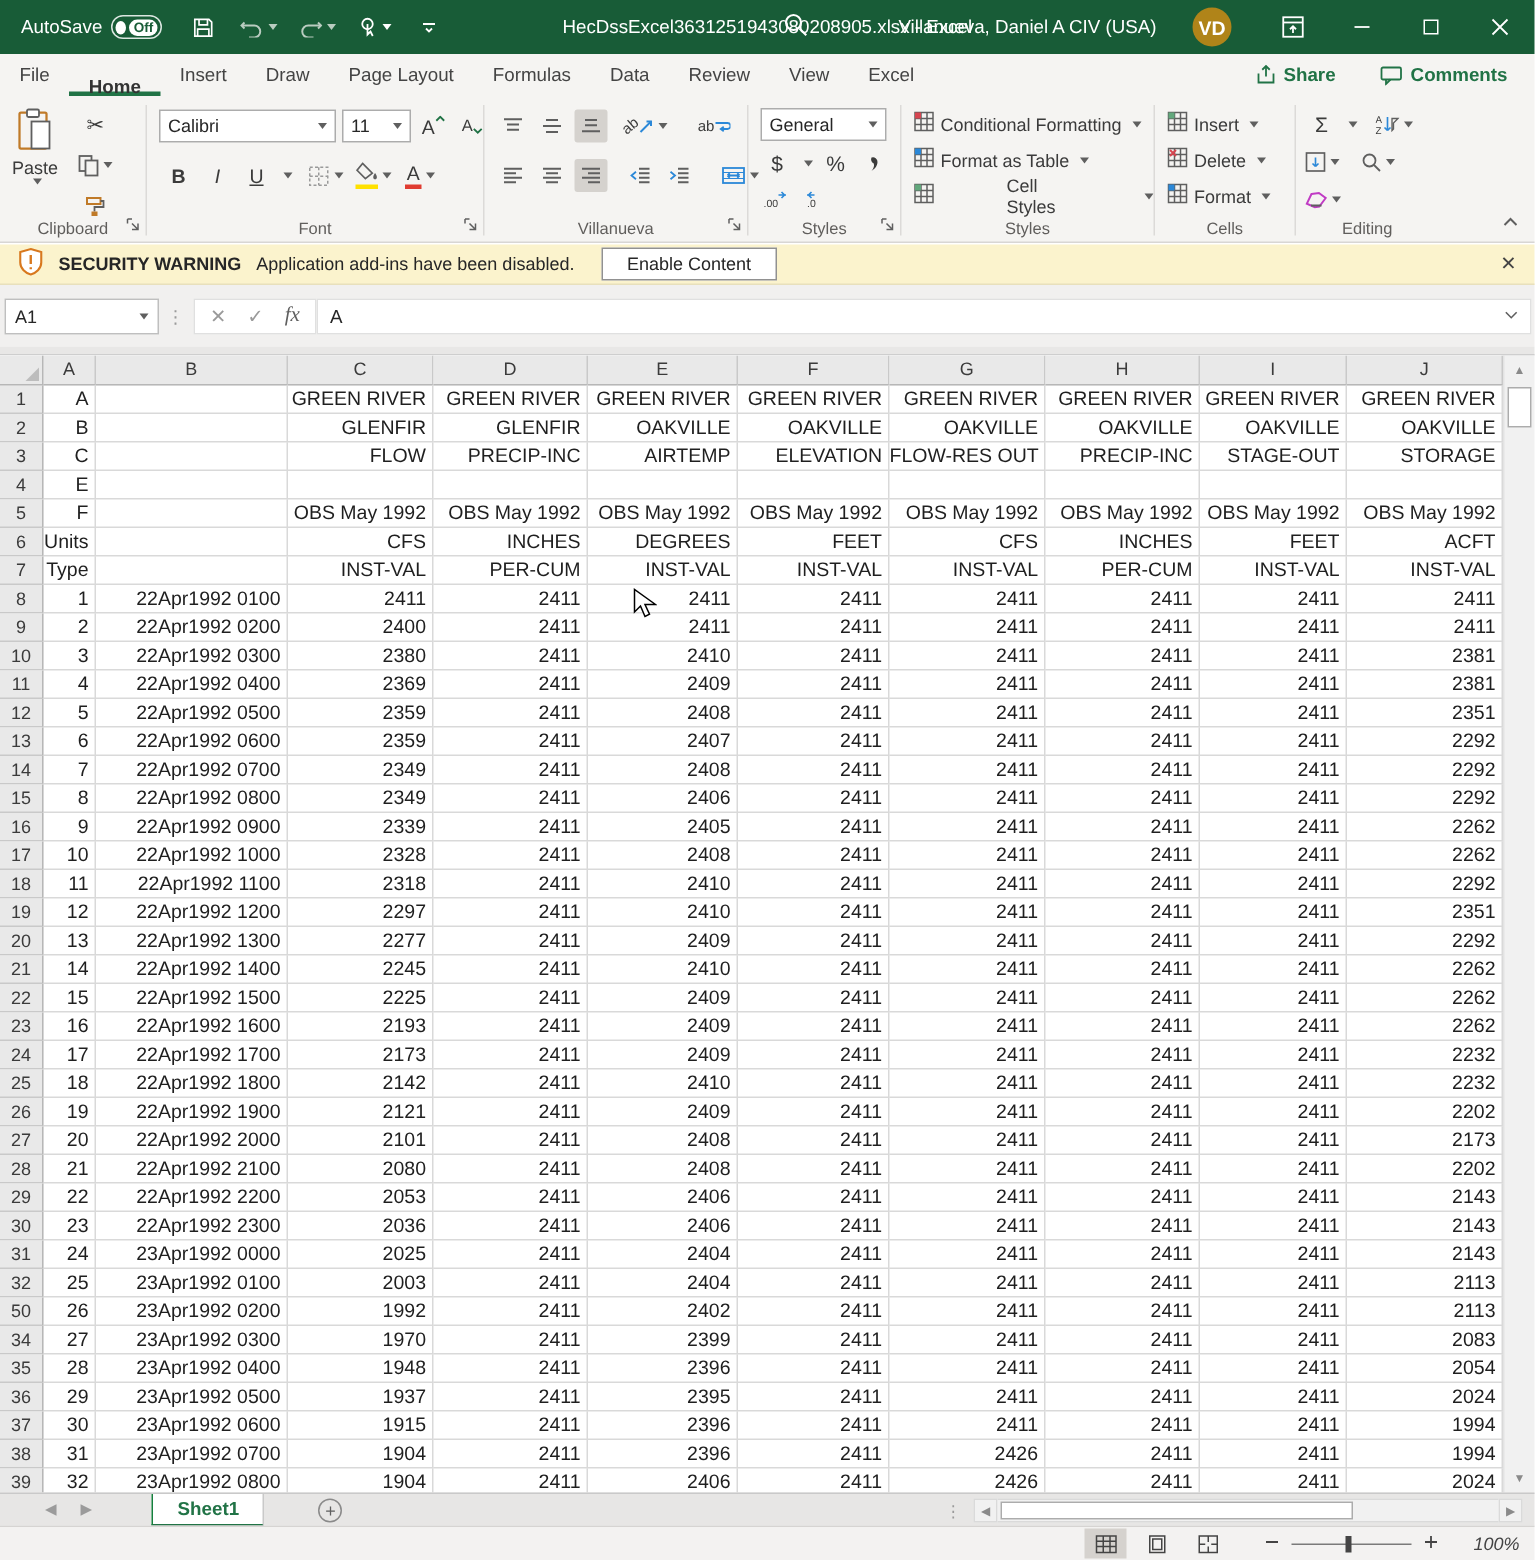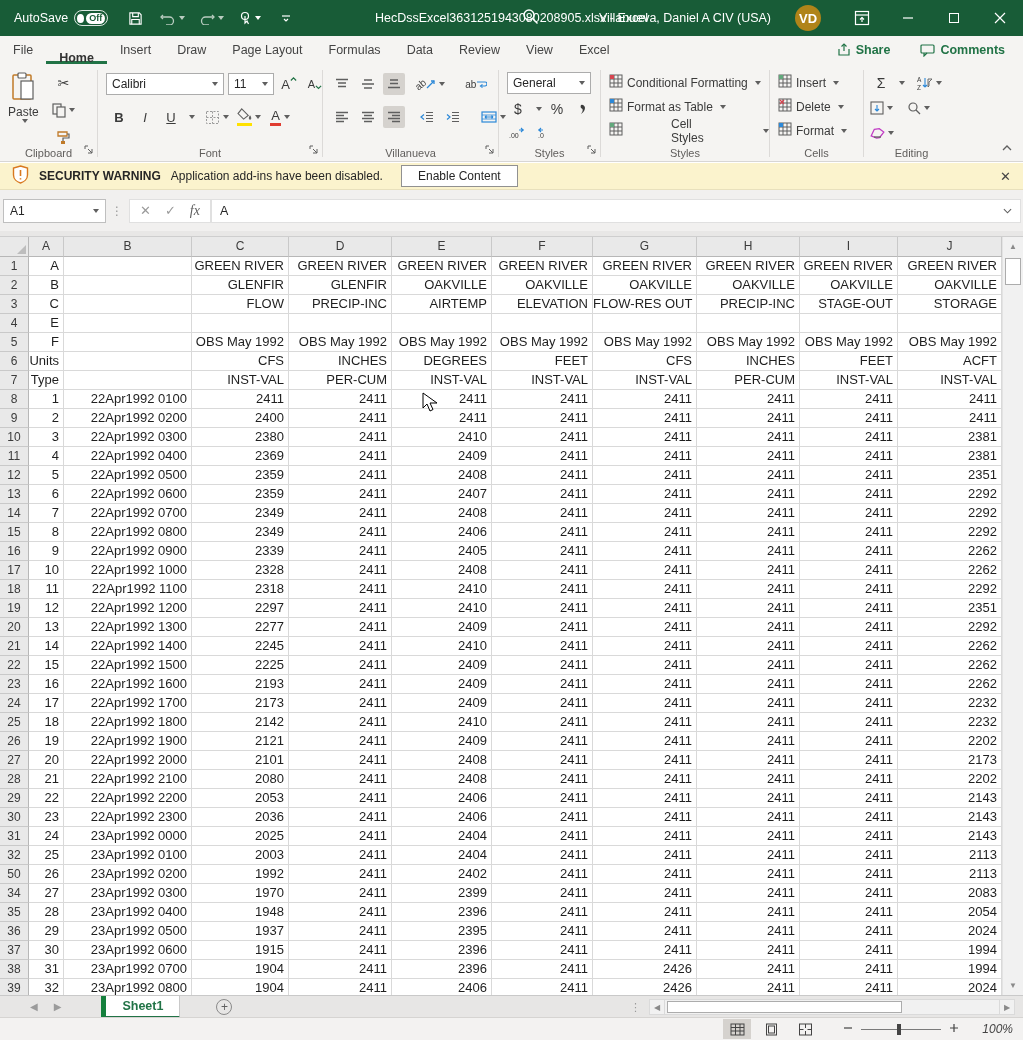--- a/index.html
+++ b/index.html
@@ -86,7 +86,7 @@
   
   .sheetbar { position:absolute; top:995px; left:0; right:0; height:22px; background:#E7E6E5; border-top:1px solid #C9C9C9; display:flex; align-items:center; }
   .nav-arrows { display:flex; gap:16px; margin-left:30px; color:#9b9b9b; font-size:10px; }
-  .sheettab { margin-left:40px; height:22px; background:#fff; border-left:5px solid #15803d; border-right:1px solid #C9C9C9; border-bottom:2px solid #217346; color:#217346; font-weight:bold; font-size:12.5px; display:flex; align-items:center; padding:0 16px; }
+  .sheettab { margin-left:40px; height:22px; background:#fff; border-left:1px solid #15803d; border-right:1px solid #C9C9C9; border-bottom:2px solid #217346; color:#217346; font-weight:bold; font-size:12.5px; display:flex; align-items:center; padding:0 16px; }
   .addsheet { margin-left:36px; width:16px; height:16px; border:1px solid #8a8a8a; border-radius:50%; color:#5f5f5f; display:flex; align-items:center; justify-content:center; font-size:12px; line-height:1; }
   .hscroll { position:absolute; right:8px; top:3px; height:16px; left:630px; display:flex; align-items:center; }
   .hs-dots { color:#9a9a9a; font-size:11px; margin-right:8px; }

